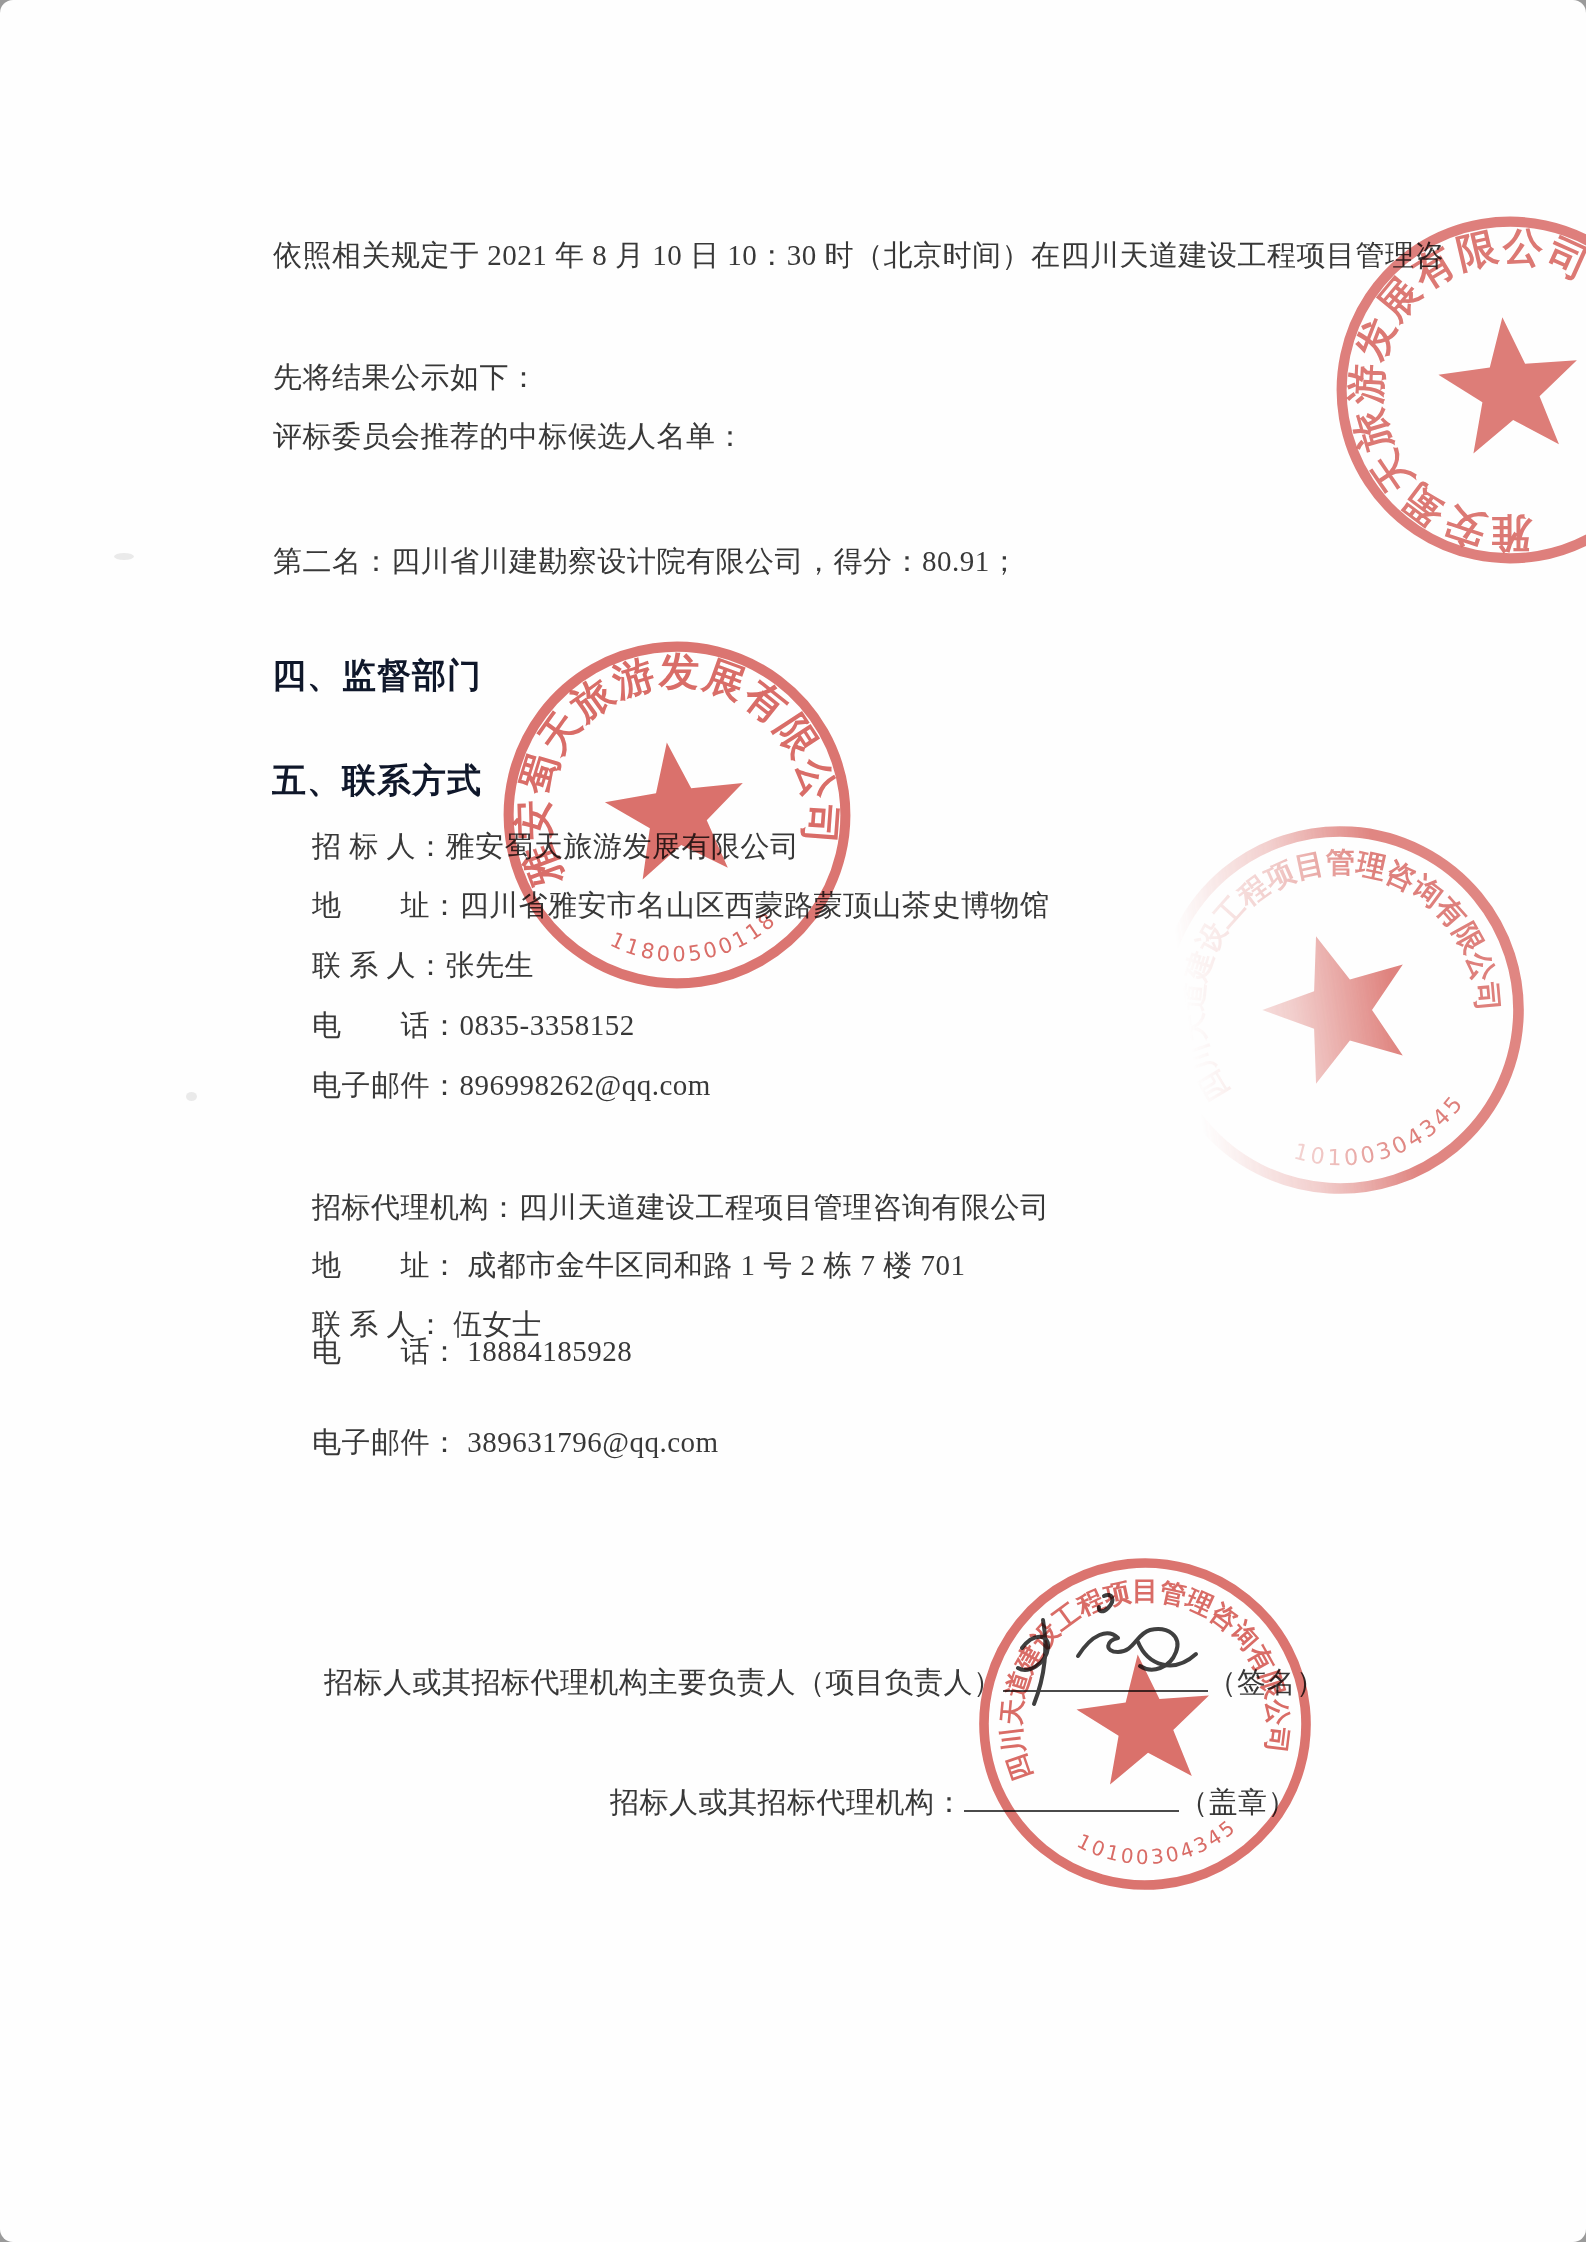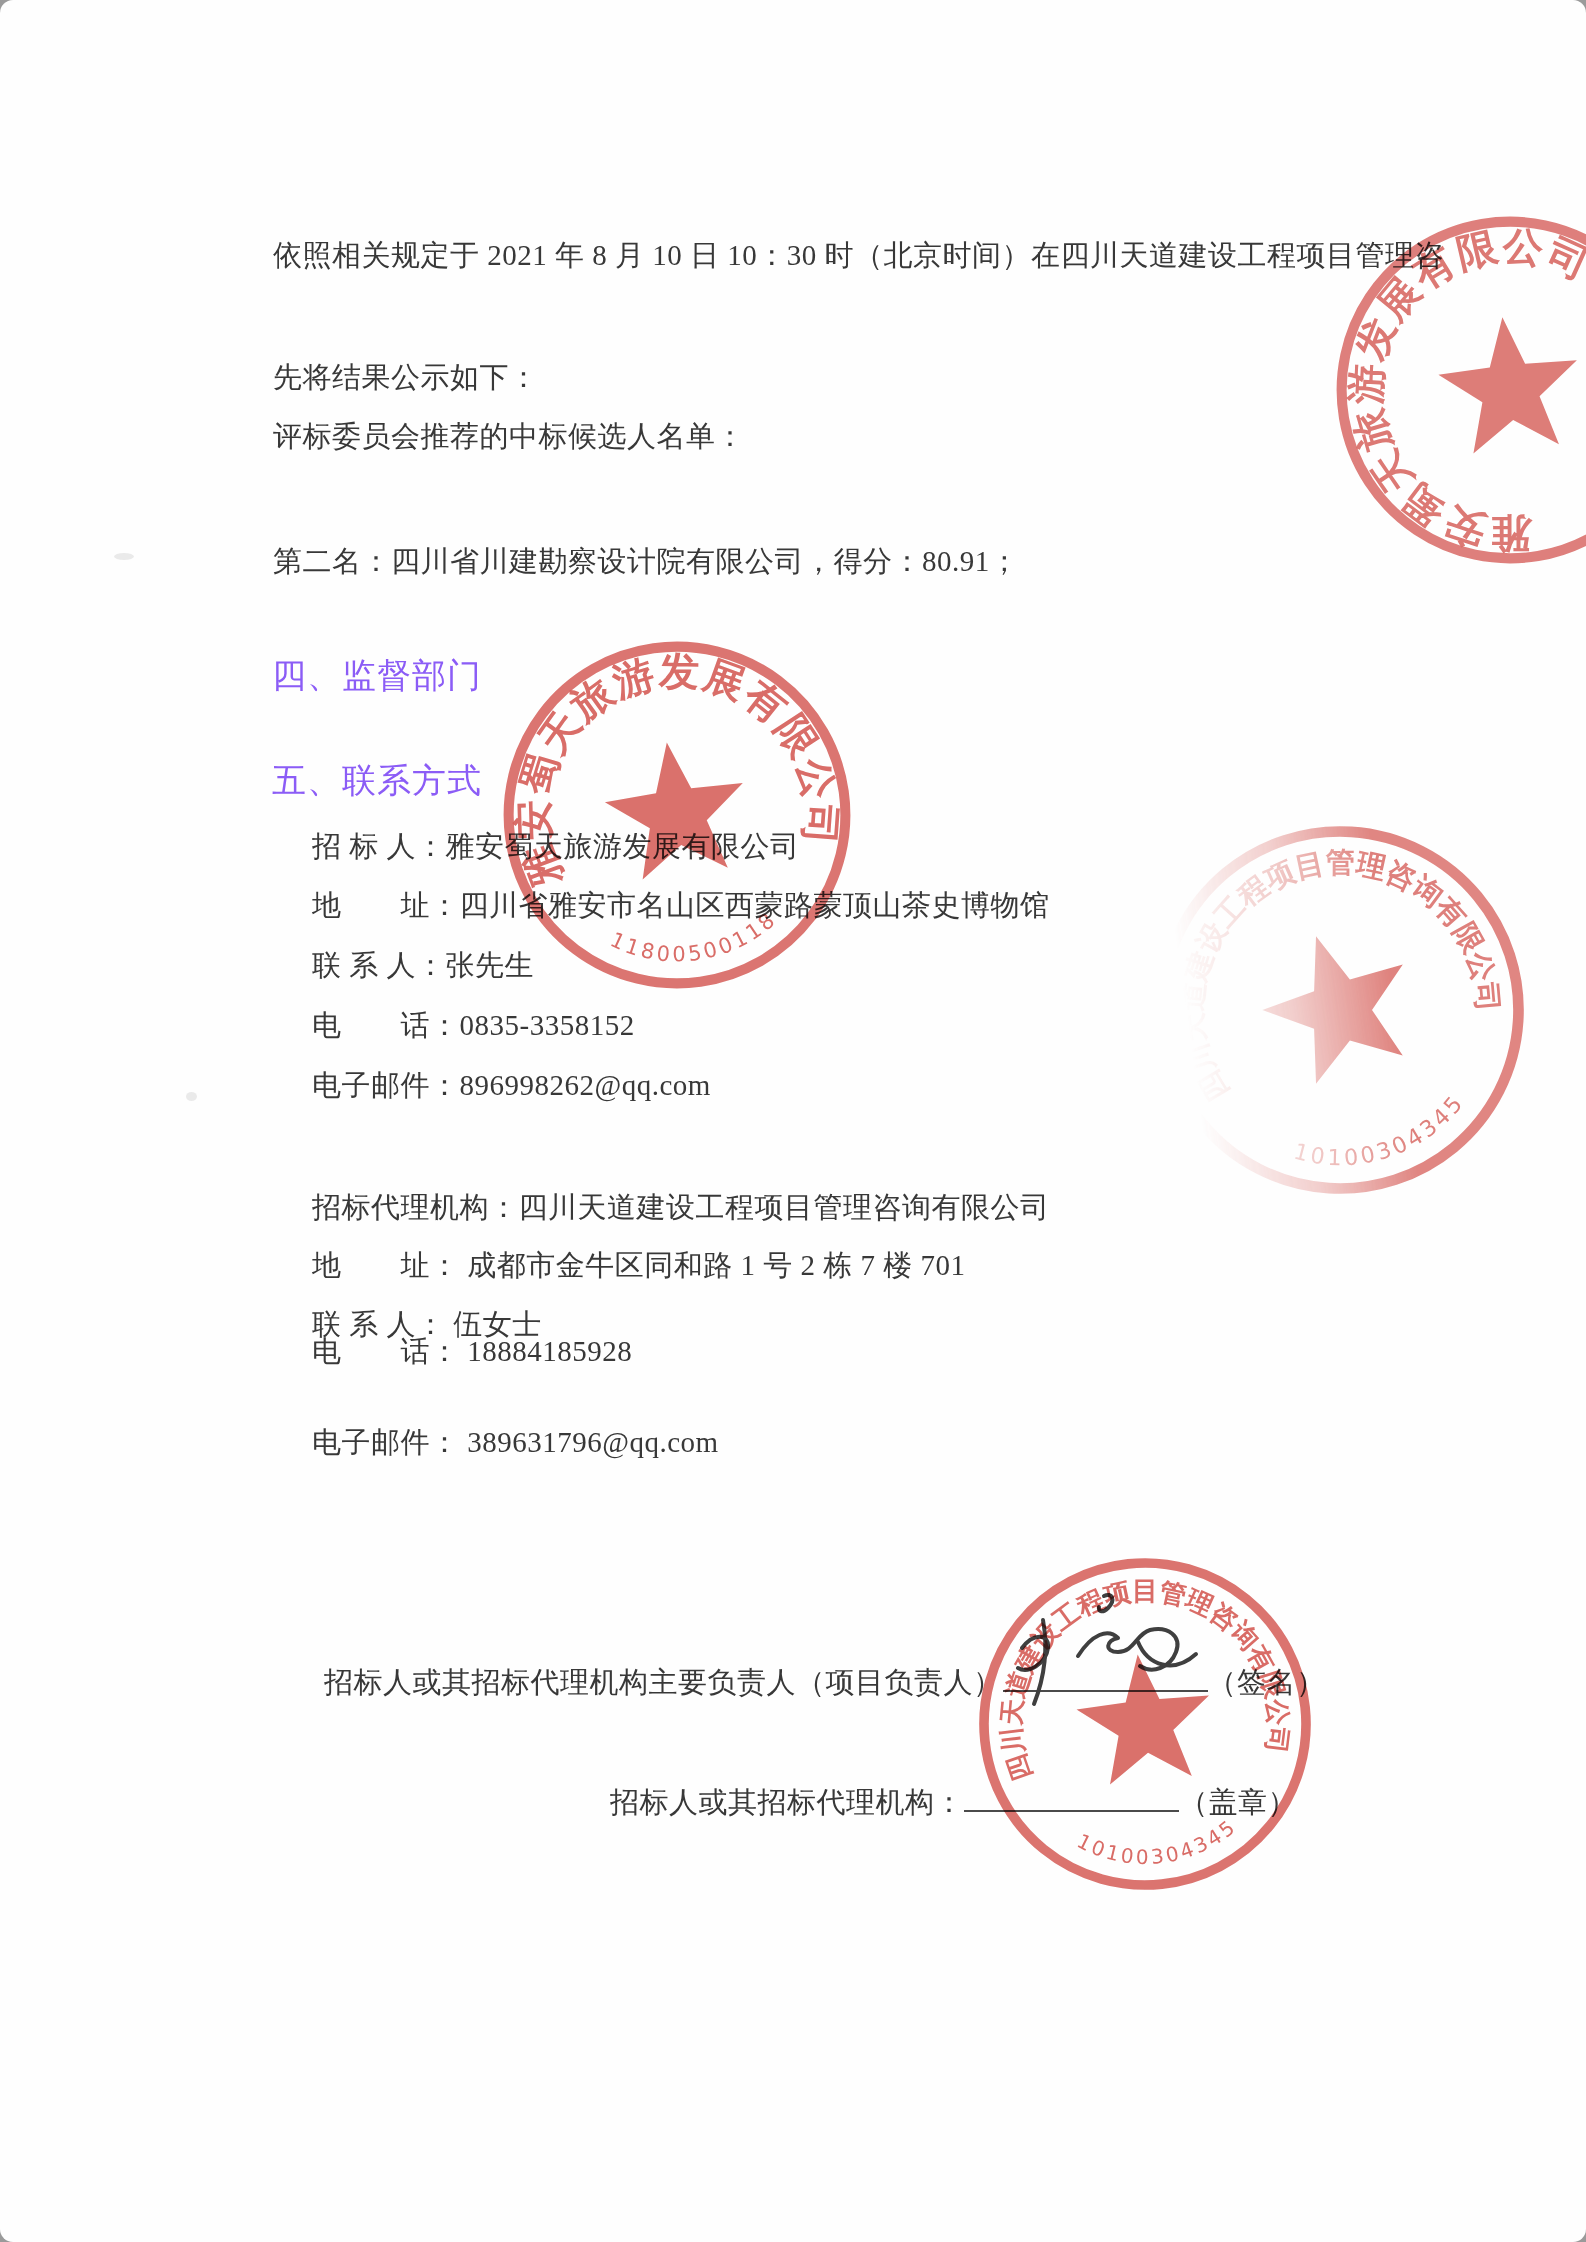--- a/index.html
+++ b/index.html
@@ -22,9 +22,9 @@
   }
   .heading{
     font-size:34px;
-    font-weight:normal;
+    font-weight:bold;
     letter-spacing:1px;
-    color:#8b5cf6;
+    color:#0f172a;
   }
   .row .lbl{white-space:pre;}
   .row .val{white-space:pre;}

